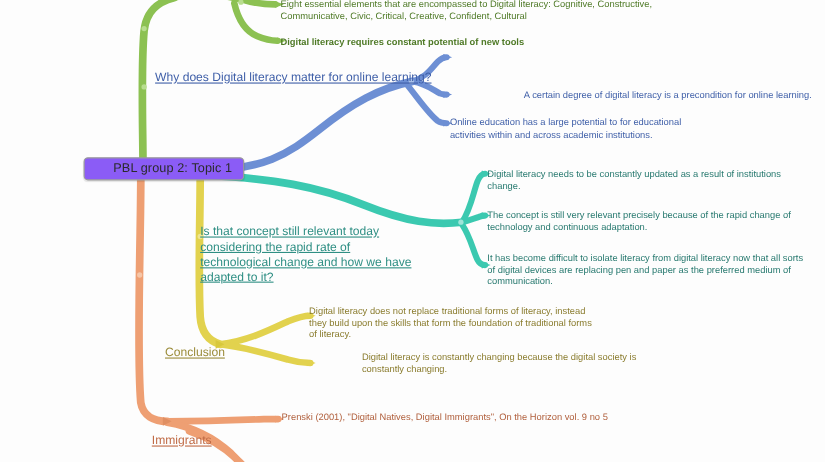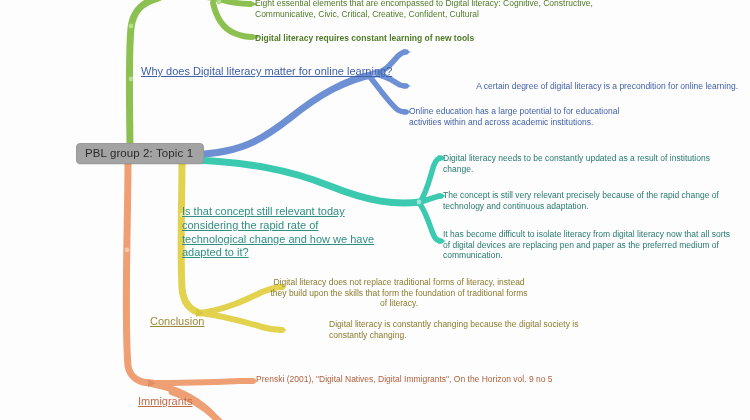--- a/index.html
+++ b/index.html
@@ -159,7 +159,7 @@
 
   <div class="node-text leaf leaf-green" id="leaf-g1">Eight essential elements that are encompassed to Digital literacy: Cognitive, Constructive, Communicative, Civic, Critical, Creative, Confident, Cultural</div>
 
-  <div class="node-text leaf leaf-green" id="leaf-g2">Digital literacy requires constant learning of new tools</div>
+  <div class="node-text leaf leaf-green" id="leaf-g2">Digital literacy requires constant potential of new tools</div>
 
 
   <div class="node-text leaf leaf-blue" id="leaf-b2">A certain degree of digital literacy is a precondition for online learning.</div>

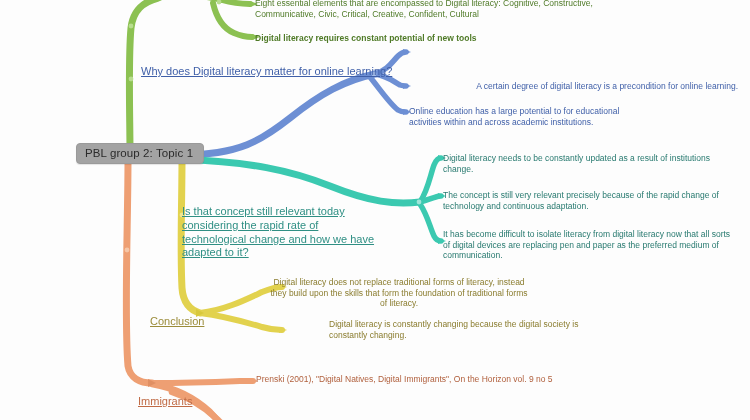--- a/index.html
+++ b/index.html
@@ -32,8 +32,8 @@
     position: absolute;
     left: 76px;
     top: 143px;
-    padding: 3px 10px 4px 8px;
-    background: #a3a3a3;
+    padding: 3px 10px 4px 26px;
+    background: #8b5cf6;
     border: 1px solid #9a9a9a;
     border-radius: 4px;
     color: #2b2b2b;

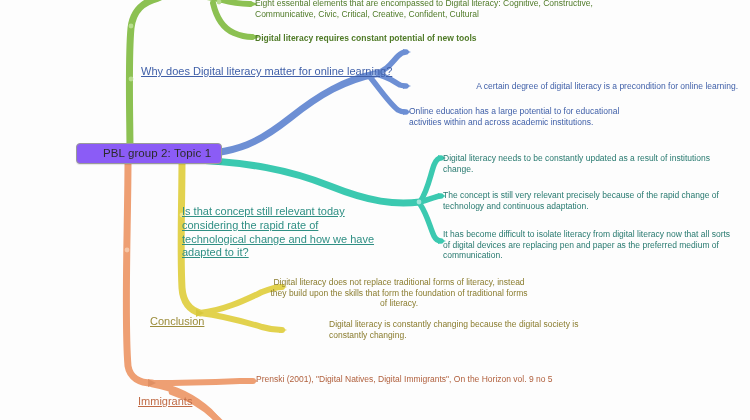--- a/index.html
+++ b/index.html
@@ -68,7 +68,7 @@
   #leaf-t2 { left: 443px; top: 190px; width: 295px; }
   #leaf-t3 { left: 443px; top: 229px; width: 290px; }
 
-  #leaf-y1 { left: 269px; top: 277px; width: 260px; text-align: center; }
+  #leaf-y1 { left: 281px; top: 277px; width: 260px; }
   #leaf-y2 { left: 285px; top: 319px; width: 250px; padding-left: 44px; }
 
   #leaf-o1 { left: 256px; top: 374px; width: 330px; white-space: nowrap; }

